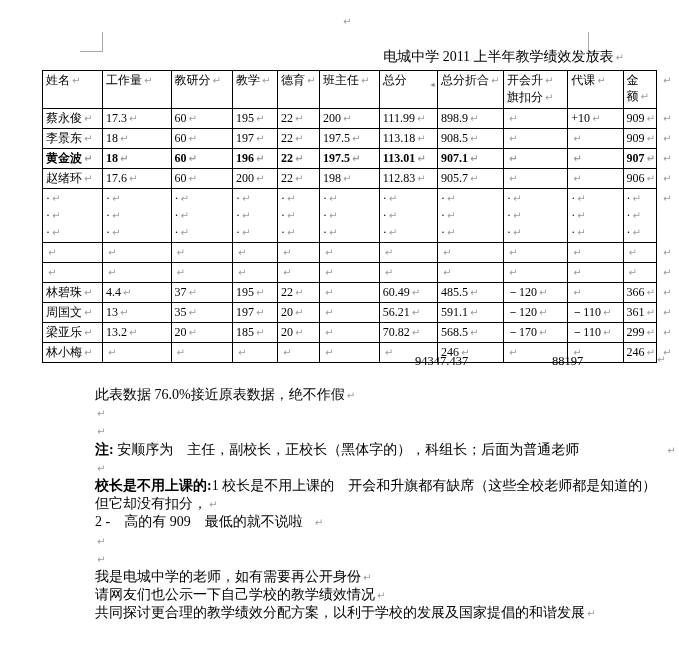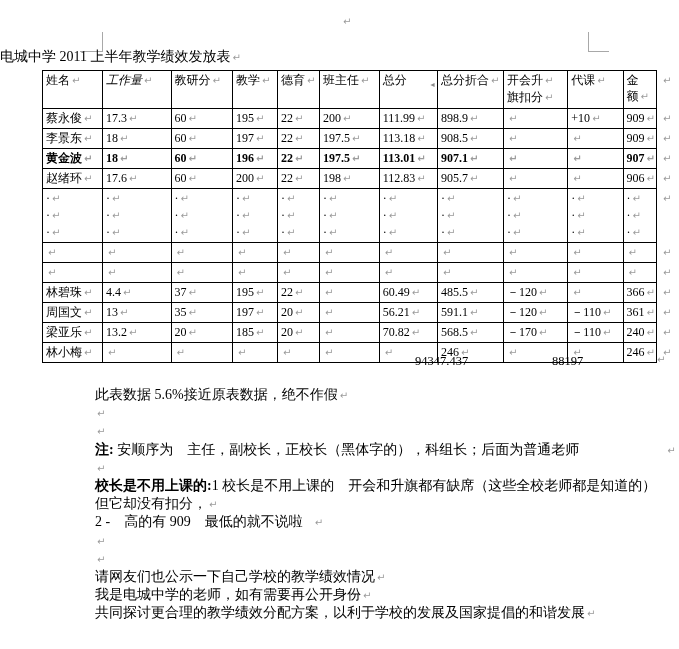--- a/index.html
+++ b/index.html
@@ -26,8 +26,8 @@
   .top-pm{position:absolute;left:341px;top:16px;}
 
   .title-line{
-    position:absolute;left:0;top:48px;width:616px;
-    text-align:left;font-size:14px;white-space:nowrap;
+    position:absolute;left:8px;top:48px;width:616px;
+    text-align:right;font-size:14px;white-space:nowrap;
   }
 
   table.perf{

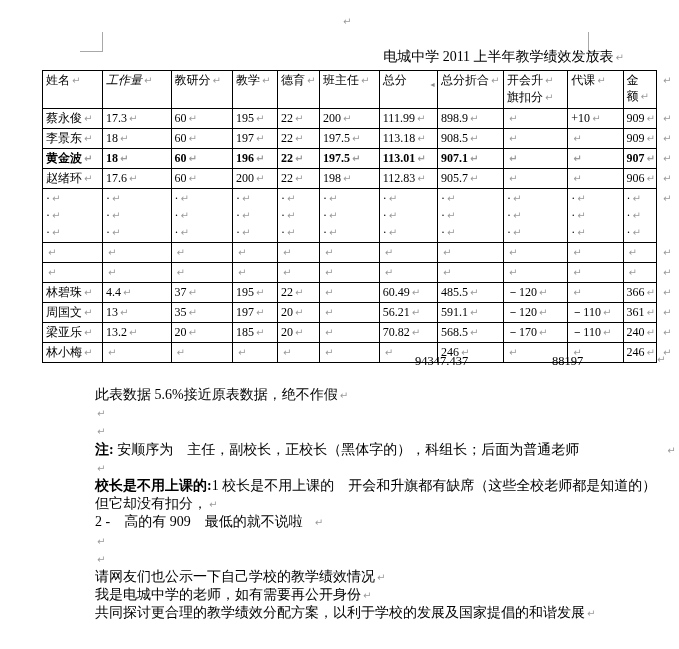--- a/index.html
+++ b/index.html
@@ -85,7 +85,7 @@
           <th style="width: 58px;">
             <div><span>姓名</span><span class="pm">↵</span></div>
           </th>
-          <th style="width: 70px; font-style: italic;">
+          <th style="width: 70px;">
             <div><span>工作量</span><span class="pm">↵</span></div>
           </th>
           <th style="width: 60px;">

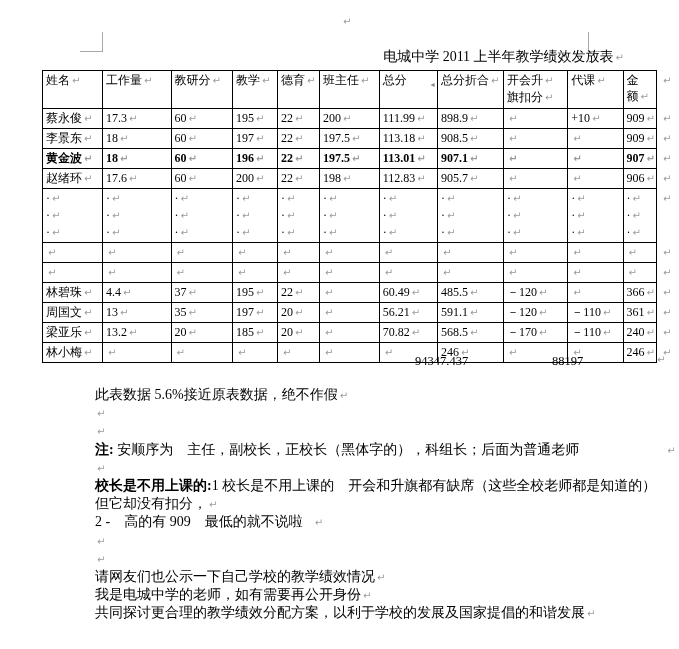--- a/index.html
+++ b/index.html
@@ -302,7 +302,7 @@
           <td><span>568.5</span><span class="pm">↵</span></td>
           <td><span>－170</span><span class="pm">↵</span></td>
           <td><span>－110</span><span class="pm">↵</span></td>
-          <td><span>240</span><span class="pm">↵</span></td>
+          <td><span>299</span><span class="pm">↵</span></td>
           <td class="endc"><span class="pm">↵</span></td>
         </tr>
         <tr class="r-data">

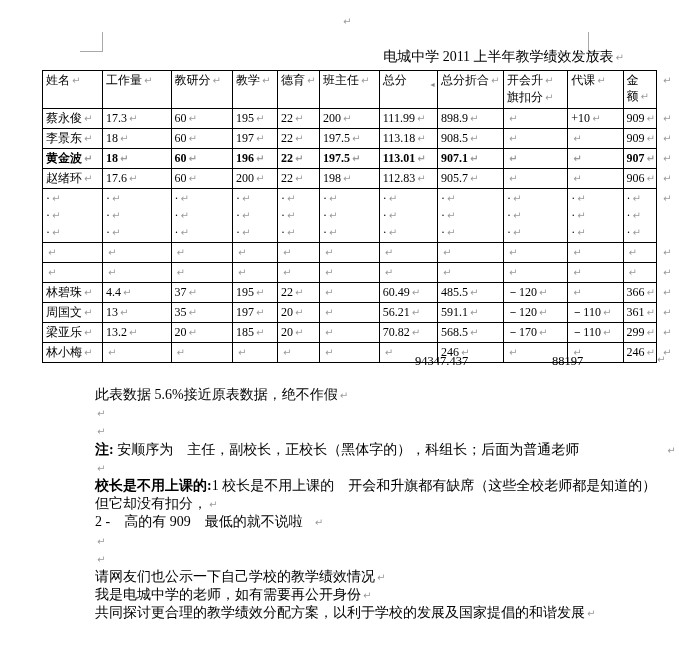--- a/index.html
+++ b/index.html
@@ -329,7 +329,7 @@
   </div>
 
   <div class="notes">
-    <div class="nline"><span>此表数据 5.6%接近原表数据，绝不作假</span><span class="pm">↵</span></div>
+    <div class="nline"><span>此表数据 76.0%接近原表数据，绝不作假</span><span class="pm">↵</span></div>
     <div class="nline"><span class="pm">↵</span></div>
     <div class="nline"><span class="pm">↵</span></div>
     <div class="nline"><span class="bold">注:</span><span> 安顺序为　主任，副校长，正校长（黑体字的），科组长；后面为普通老师</span><span class="pm gap88">↵</span></div>

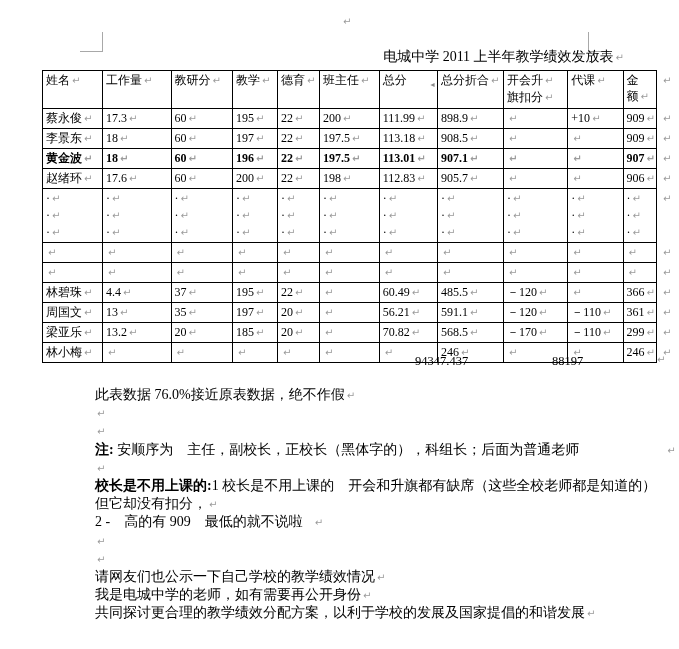--- a/index.html
+++ b/index.html
@@ -339,8 +339,8 @@
     <div class="nline"><span>2 -　高的有 909　最低的就不说啦</span><span class="pm gap12">↵</span></div>
     <div class="nline"><span class="pm">↵</span></div>
     <div class="nline"><span class="pm">↵</span></div>
+    <div class="nline"><span>我是电城中学的老师，如有需要再公开身份</span><span class="pm">↵</span></div>
     <div class="nline"><span>请网友们也公示一下自己学校的教学绩效情况</span><span class="pm">↵</span></div>
-    <div class="nline"><span>我是电城中学的老师，如有需要再公开身份</span><span class="pm">↵</span></div>
     <div class="nline"><span>共同探讨更合理的教学绩效分配方案，以利于学校的发展及国家提倡的和谐发展</span><span class="pm">↵</span></div>
   </div>
 

